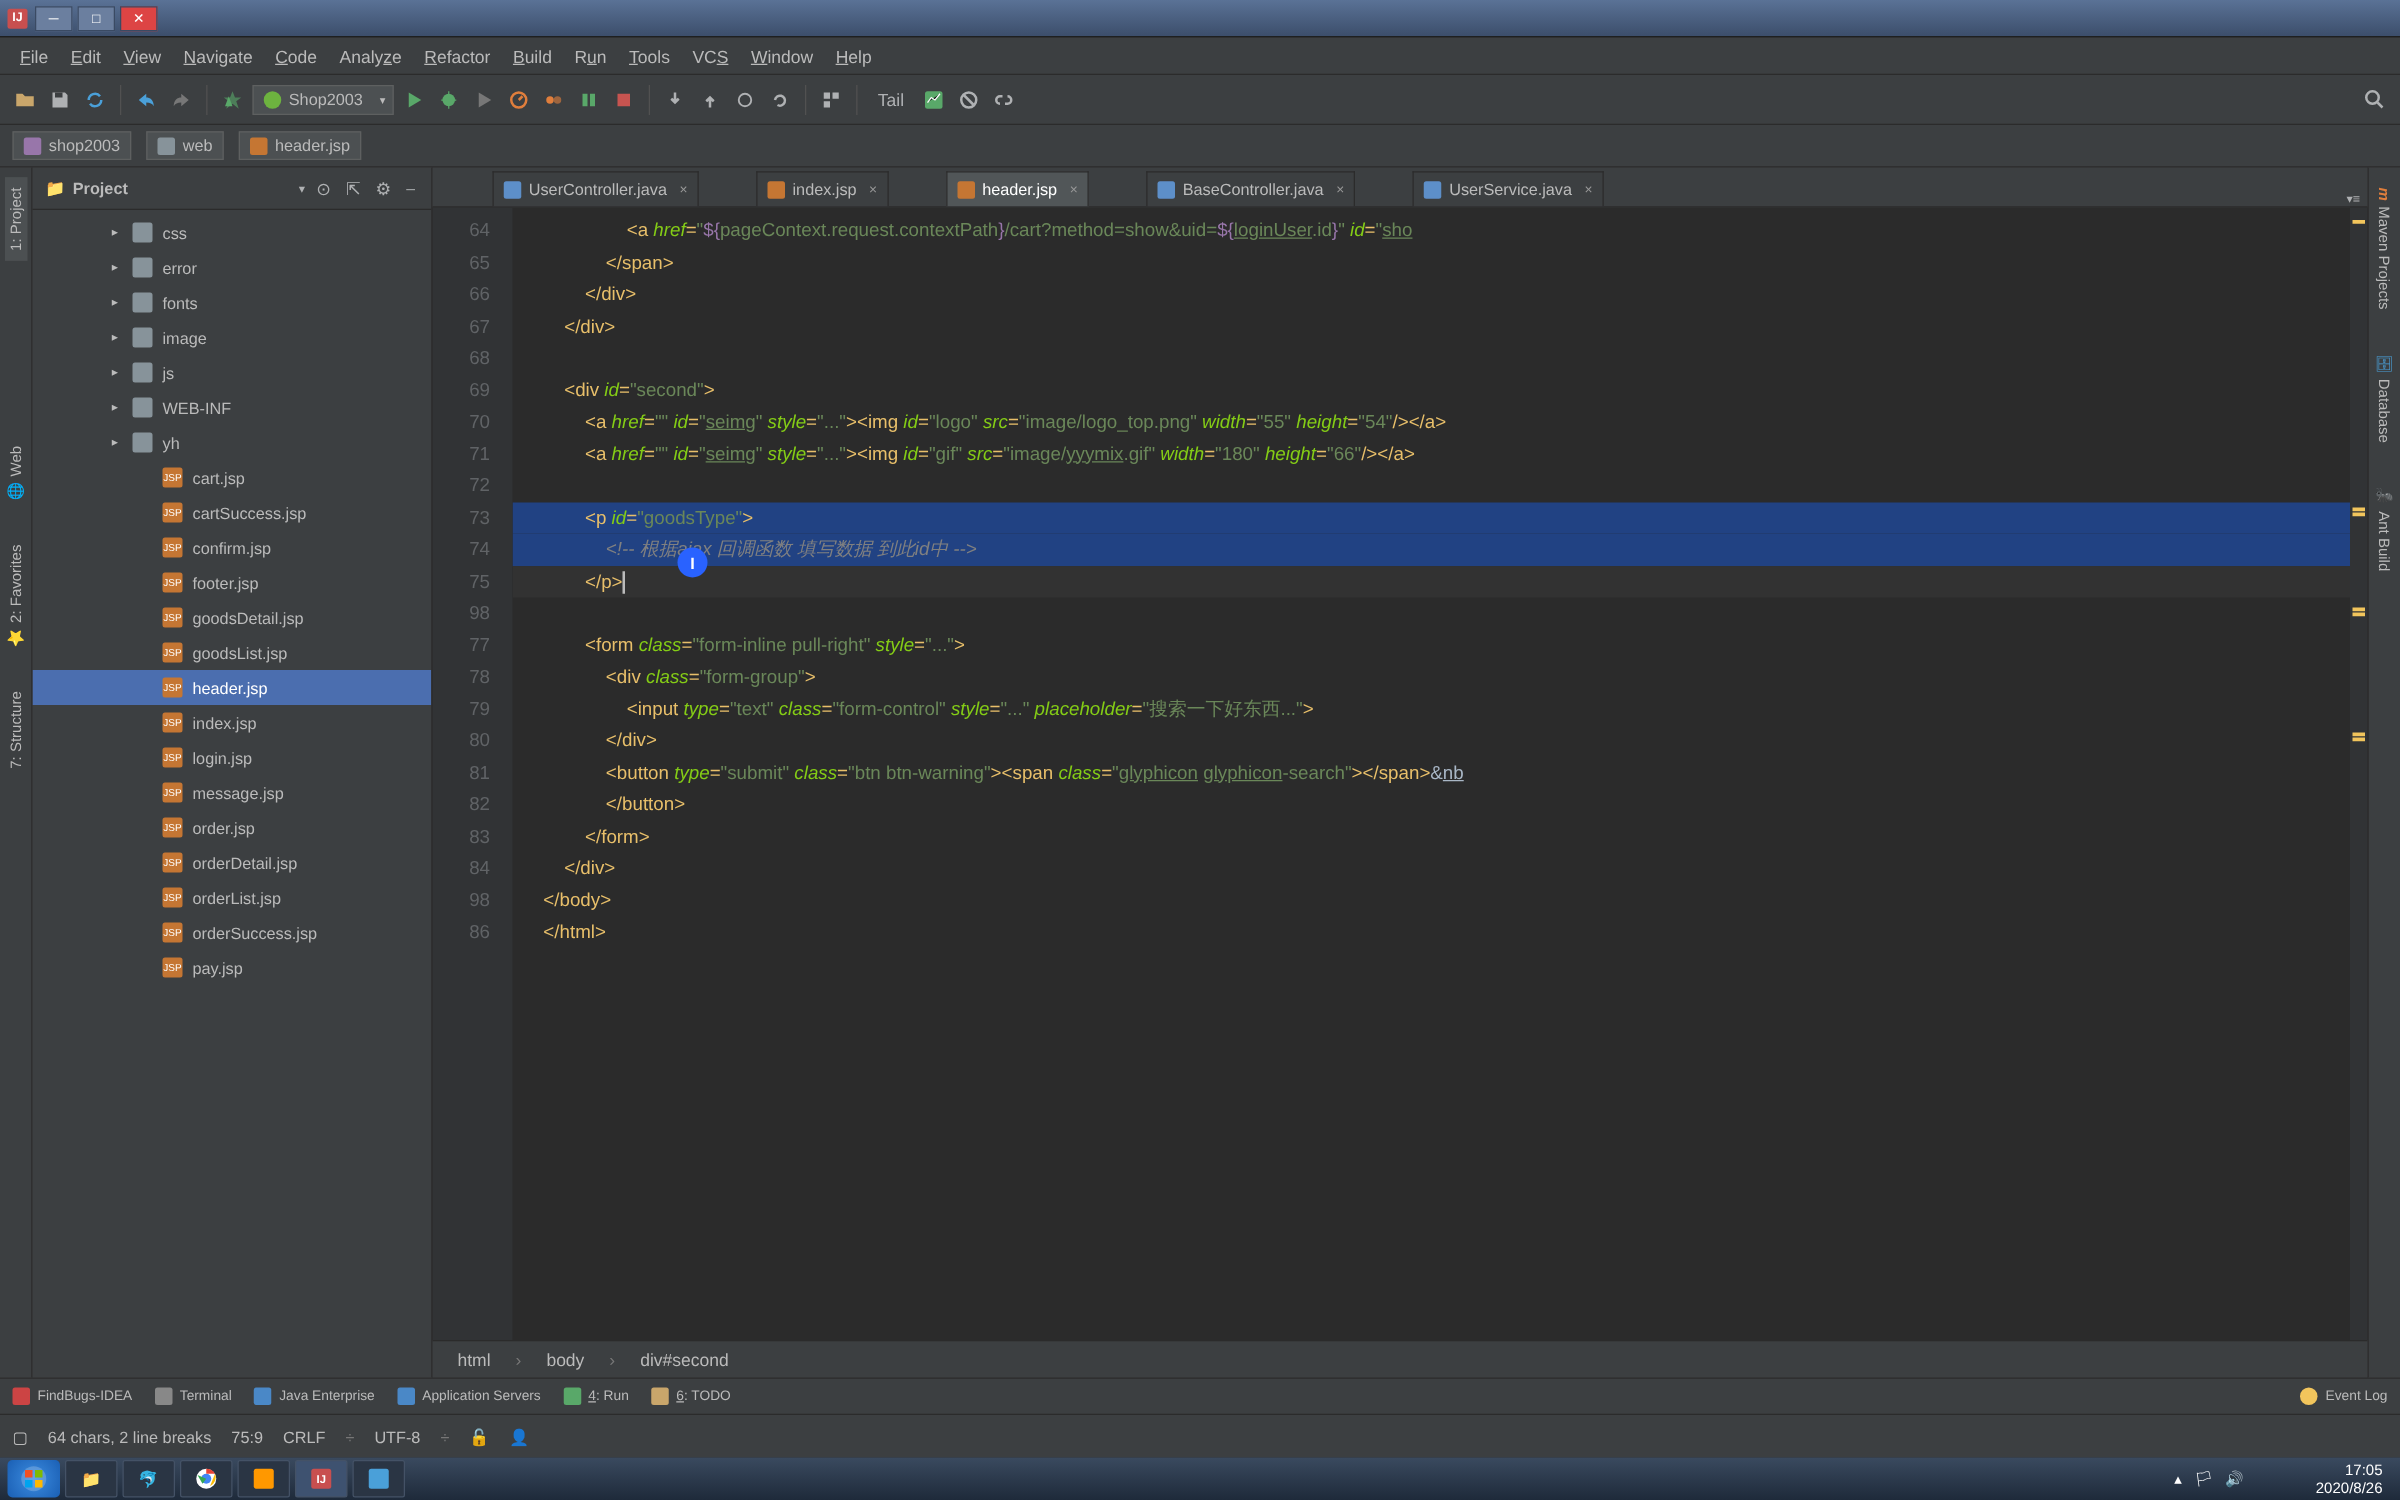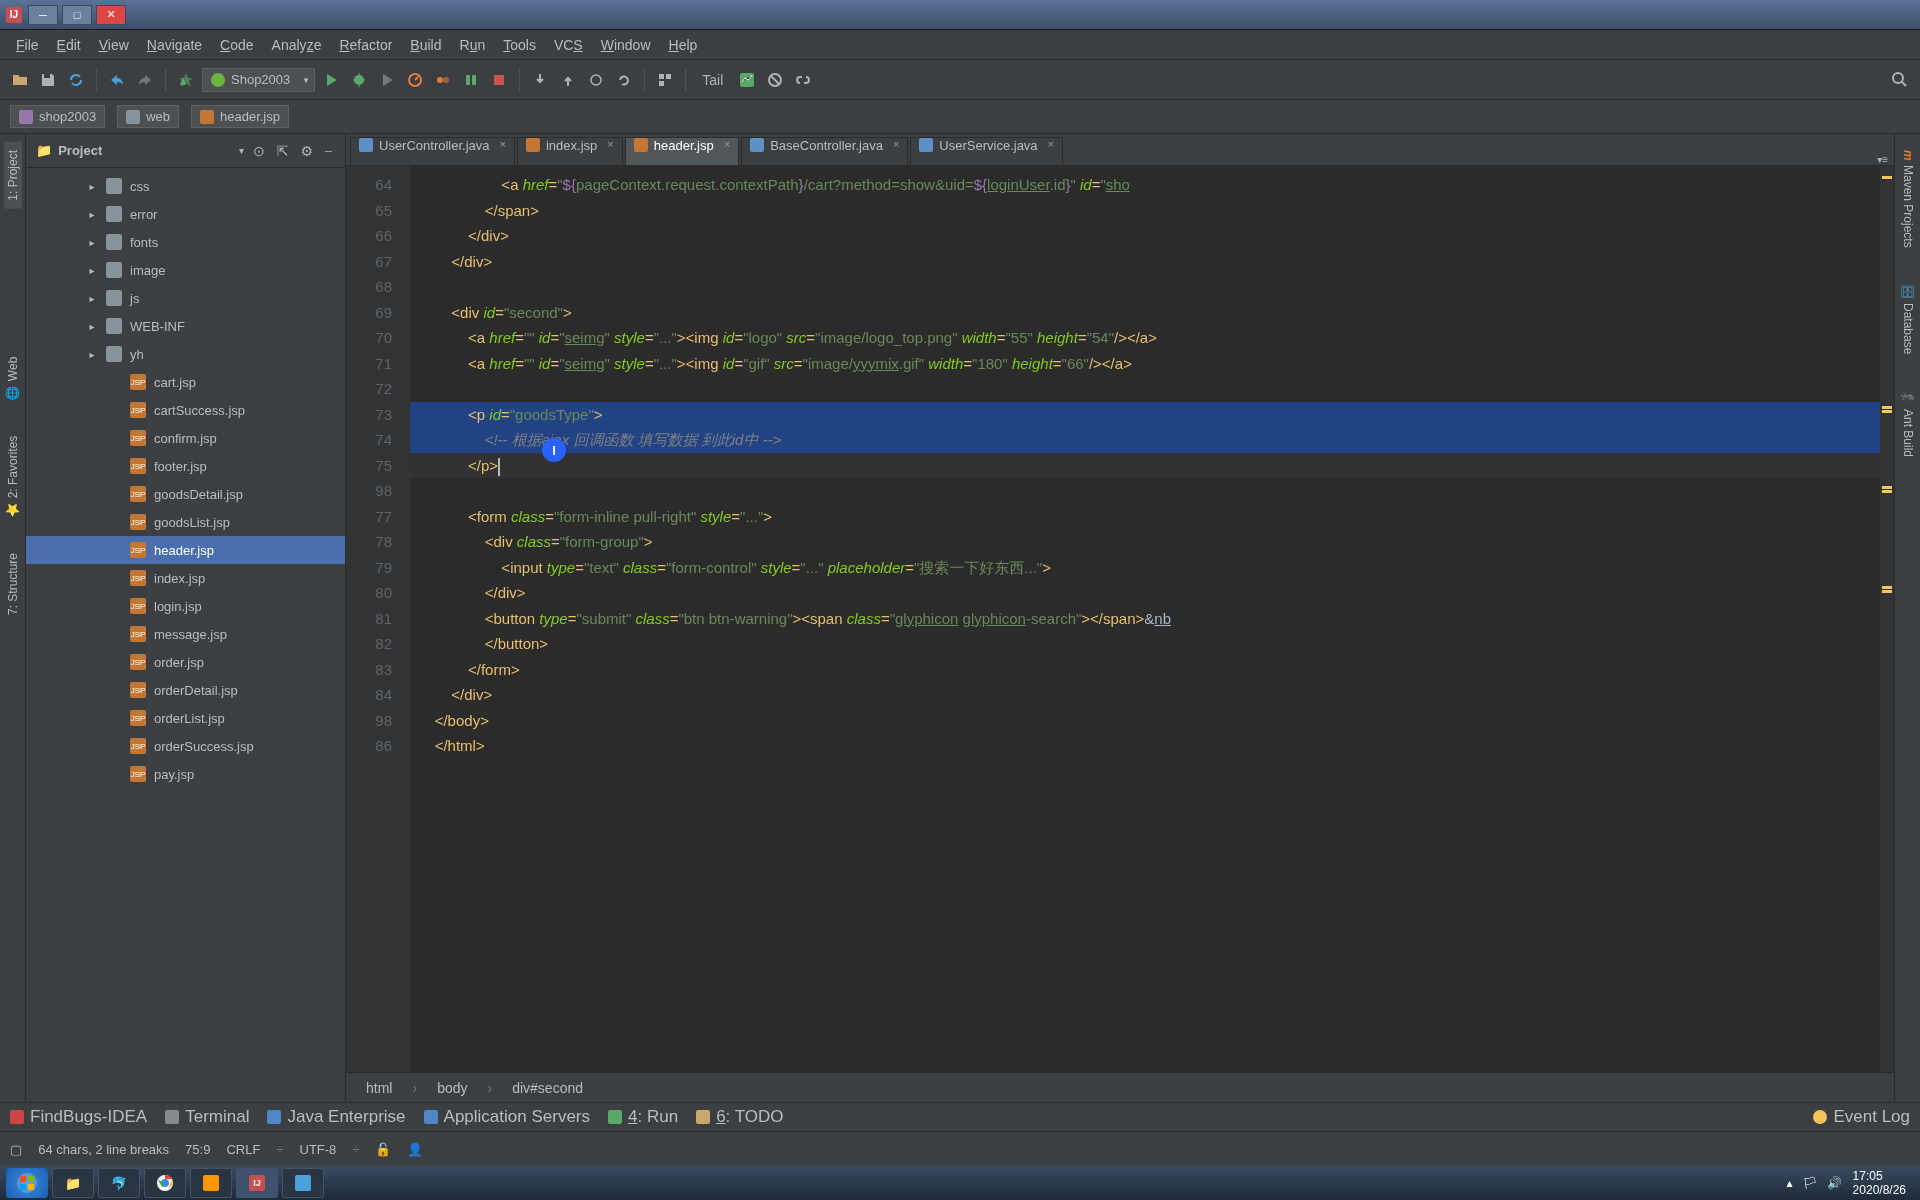--- a/index.html
+++ b/index.html
@@ -67,7 +67,7 @@
 
 .editor-area { flex:1; display:flex; flex-direction:column; background:#2b2b2b; position:relative; min-width:0; }
 .tabs { height:32px; background:#3c3f41; display:flex; align-items:flex-end; padding-left:4px; border-bottom:1px solid #2b2b2b; }
-.etab { height:28px; padding:0 8px; display:flex; align-items:flex-start; gap:6px; background:#3c3f41; color:#bbbbbb; border:1px solid #2b2b2b; border-bottom:none; margin-right:2px; cursor:pointer; font-size:13px; }
+.etab { height:28px; padding:0 8px; display:flex; align-items:center; gap:6px; background:#3c3f41; color:#bbbbbb; border:1px solid #2b2b2b; border-bottom:none; margin-right:2px; cursor:pointer; font-size:13px;margin-left:44px; }
 .etab.active { background:#515658; color:#fff; }
 .etab .tico { width:14px; height:14px; border-radius:2px; }
 .tico.java { background:#5d8fc9; }

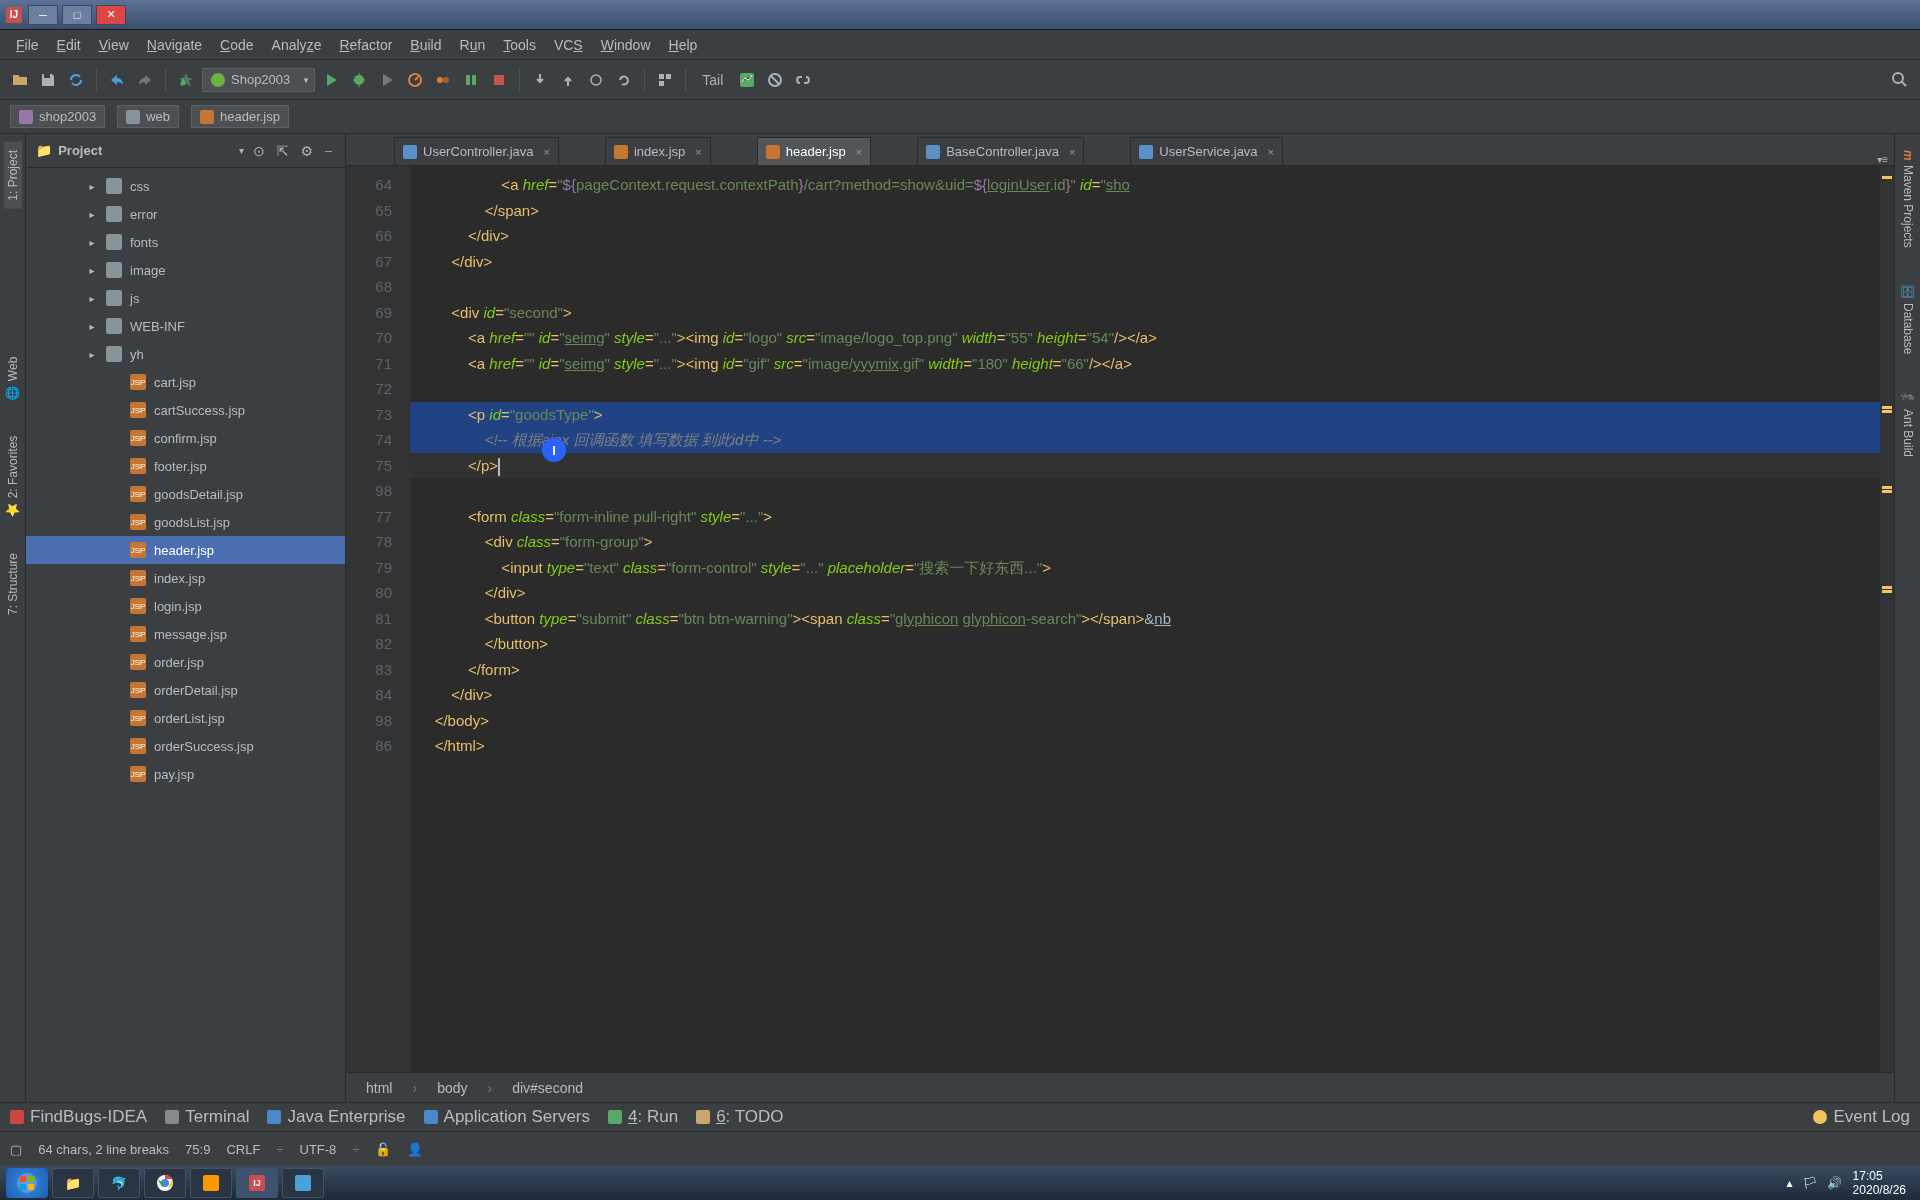--- a/index.html
+++ b/index.html
@@ -108,7 +108,7 @@
 
 
 .bottombar { height:30px; background:#3c3f41; display:flex; align-items:center; padding:0 10px; gap:18px; border-top:1px solid #2b2b2b; border-bottom:1px solid #2b2b2b; }
-.btool { display:flex; align-items:center; gap:6px; color:#bbbbbb; cursor:pointer; font-size:17px; }
+.btool { display:flex; align-items:center; gap:6px; color:#bbbbbb; cursor:pointer; font-size:11px; }
 .btool .bico { width:14px; height:14px; border-radius:2px; }
 .bspacer { flex:1; }
 

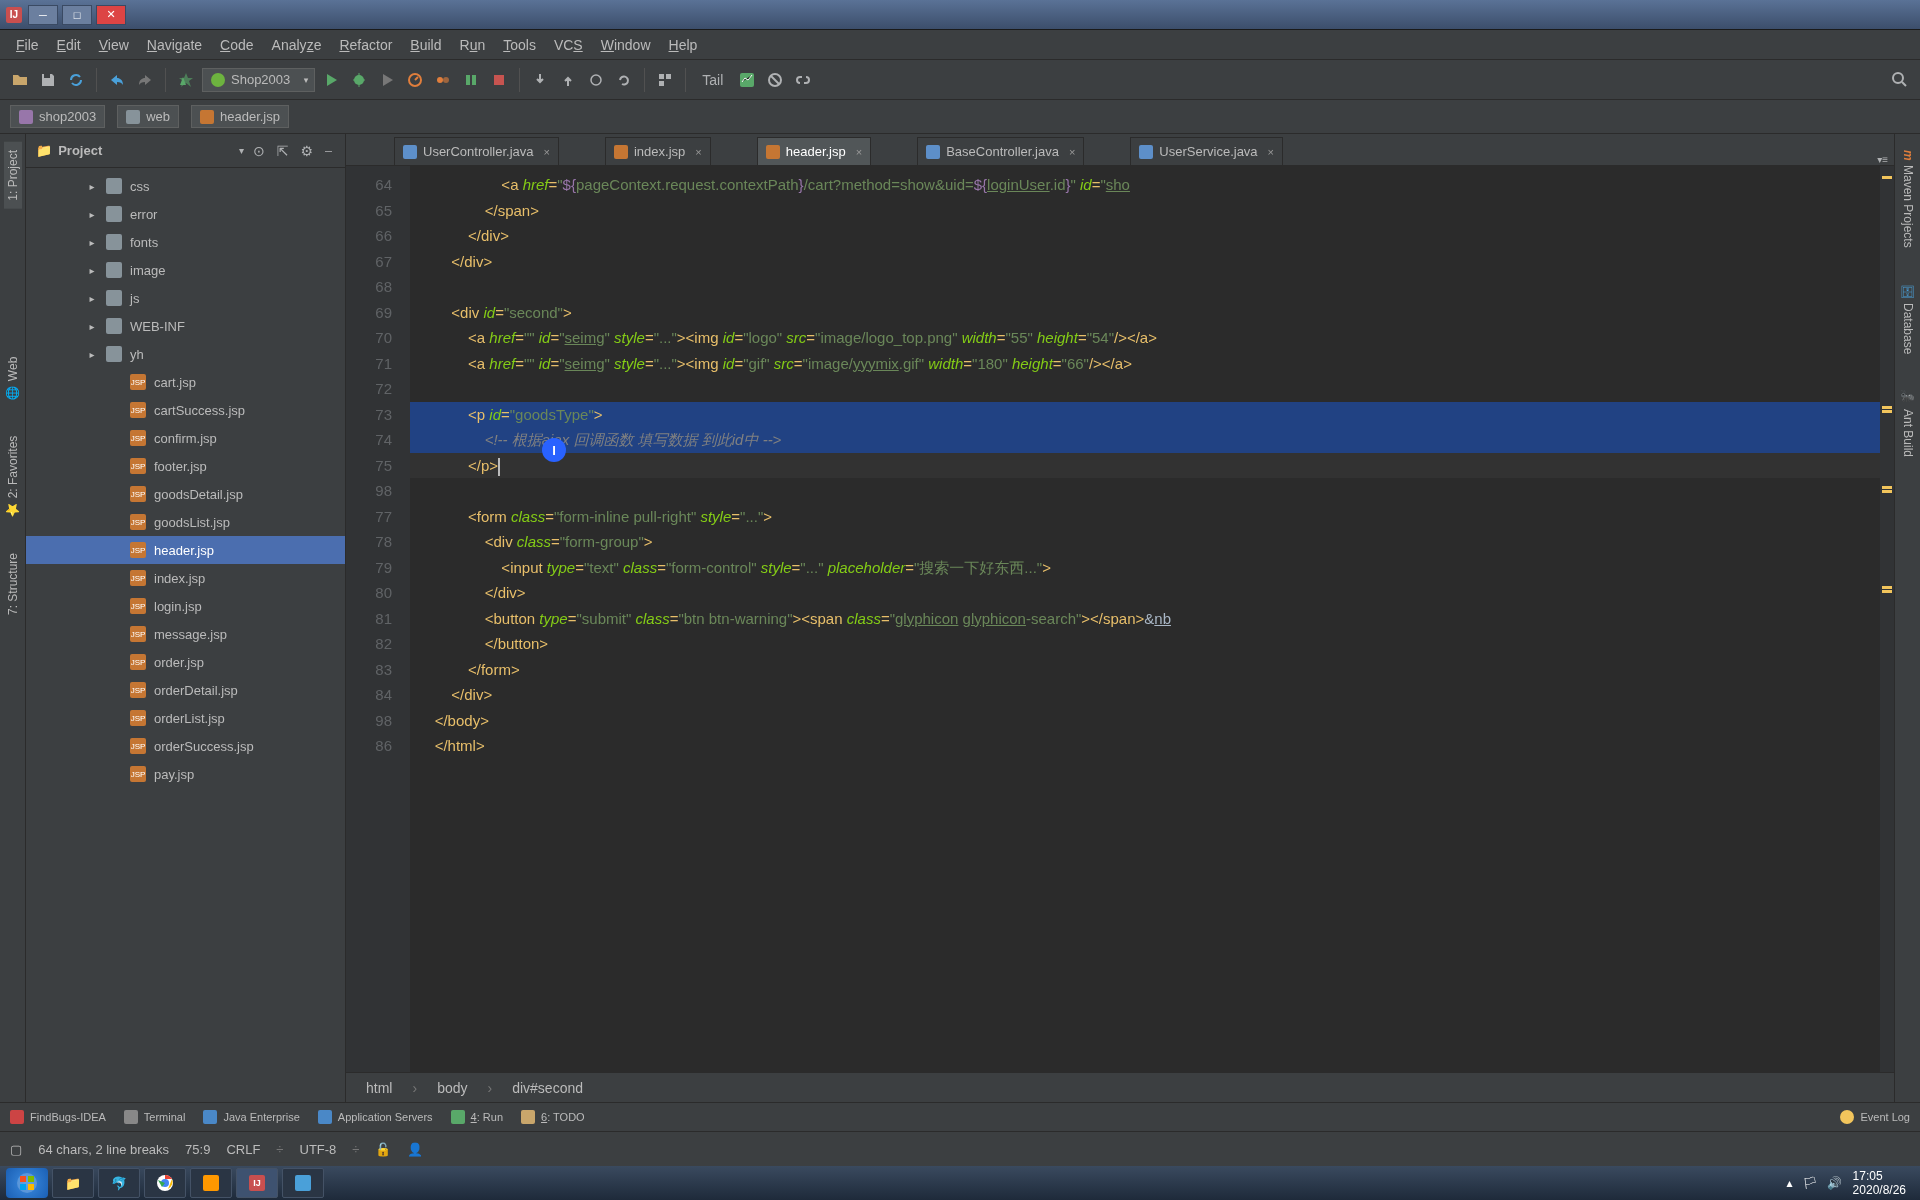--- a/index.html
+++ b/index.html
@@ -122,7 +122,7 @@
 .taskico { width:42px; height:30px; background:#2a3544; border:1px solid #445266; border-radius:2px; display:flex; align-items:center; justify-content:center; cursor:pointer; }
 .taskico.active { background:#3e5270; }
 .tray { margin-left:auto; display:flex; align-items:center; gap:10px; color:#fff; font-size:12px; padding:0 8px; }
-.clock { text-align:left; line-height:14px; }
+.clock { text-align:right; line-height:14px;margin-left:47px; }
 
 svg { display:block; }
 </style>

